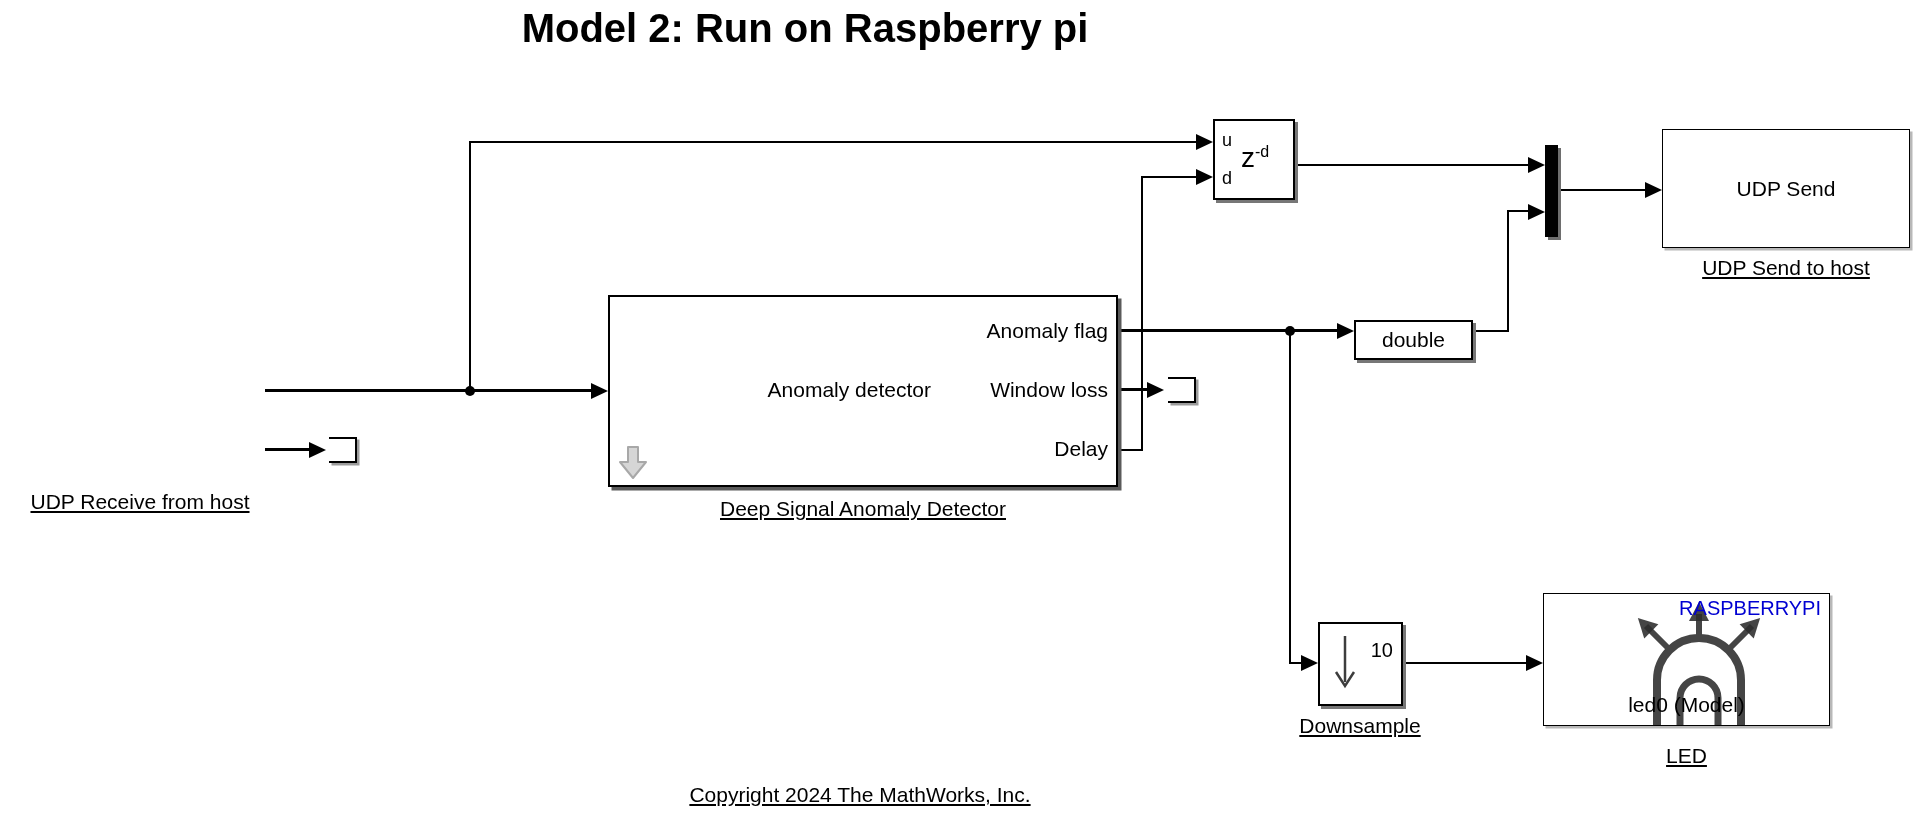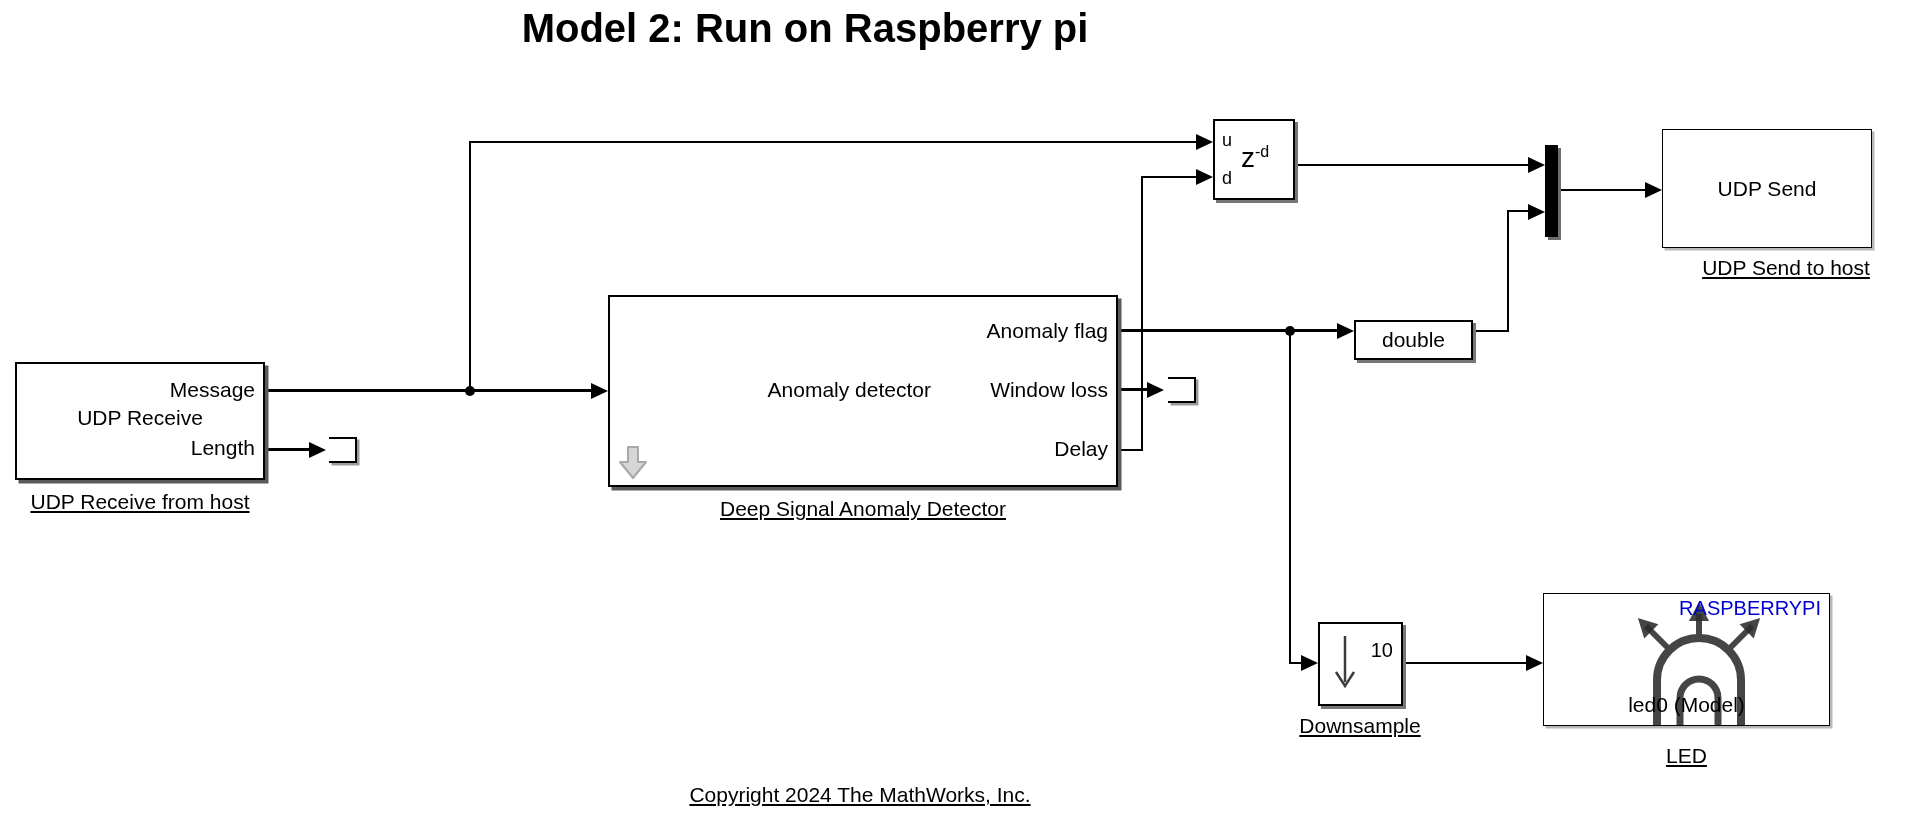--- a/index.html
+++ b/index.html
@@ -120,7 +120,7 @@
 
   <div class="abs" style="left:1545px;top:145px;width:13px;height:92px;background:#000;box-shadow:3px 3px 0 0 #6e6e6e"></div>
 
-  <div class="blk-light" style="left:1662px;top:129px;width:210px;height:119px">
+  <div class="blk-light" style="left:1662px;top:129px;width:248px;height:119px">
     <div class="txt center" style="left:0;width:100%;top:47px">UDP Send</div>
   </div>
   <div class="caption" style="left:1662px;top:256px;width:248px">UDP Send to host</div>

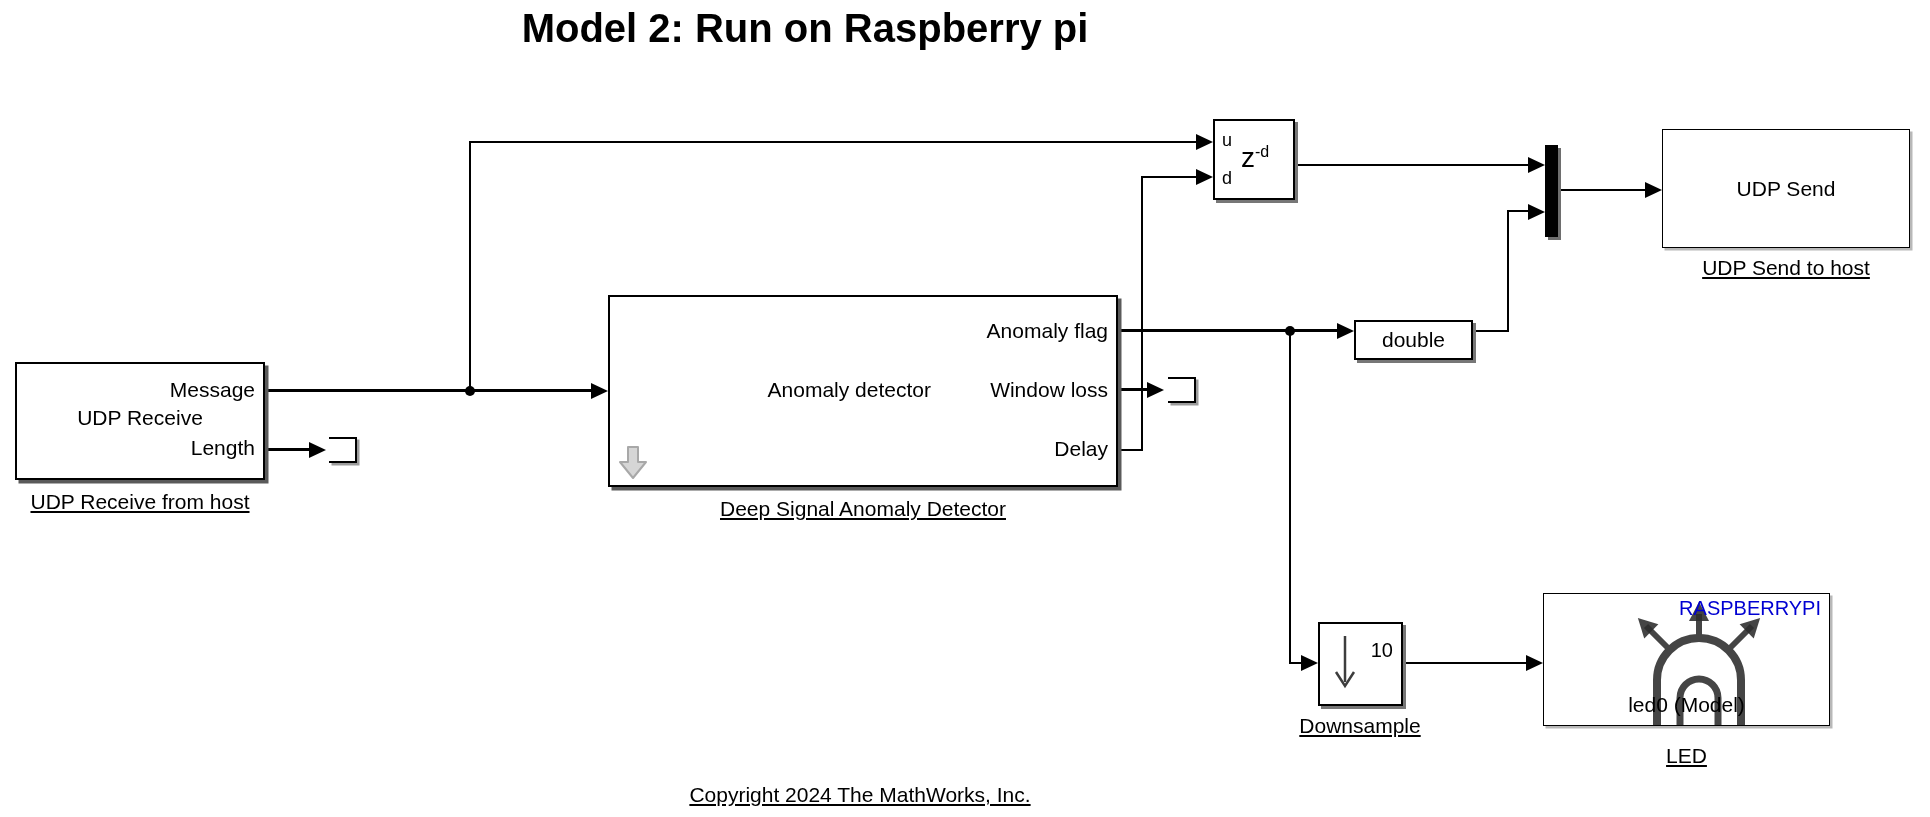--- a/index.html
+++ b/index.html
@@ -94,11 +94,6 @@
   <div class="term" style="left:329px;top:437px"></div>
   <div class="term" style="left:1168px;top:377px"></div>
 
-  <div class="blk" style="left:15px;top:362px;width:250px;height:118px">
-    <div class="txt right" style="right:8px;top:14px">Message</div>
-    <div class="txt center" style="left:0;width:100%;top:42px">UDP Receive</div>
-    <div class="txt right" style="right:8px;top:72px">Length</div>
-  </div>
   <div class="caption" style="left:-5px;top:490px;width:290px">UDP Receive from host</div>
 
   <div class="blk" style="left:608px;top:295px;width:510px;height:192px">

